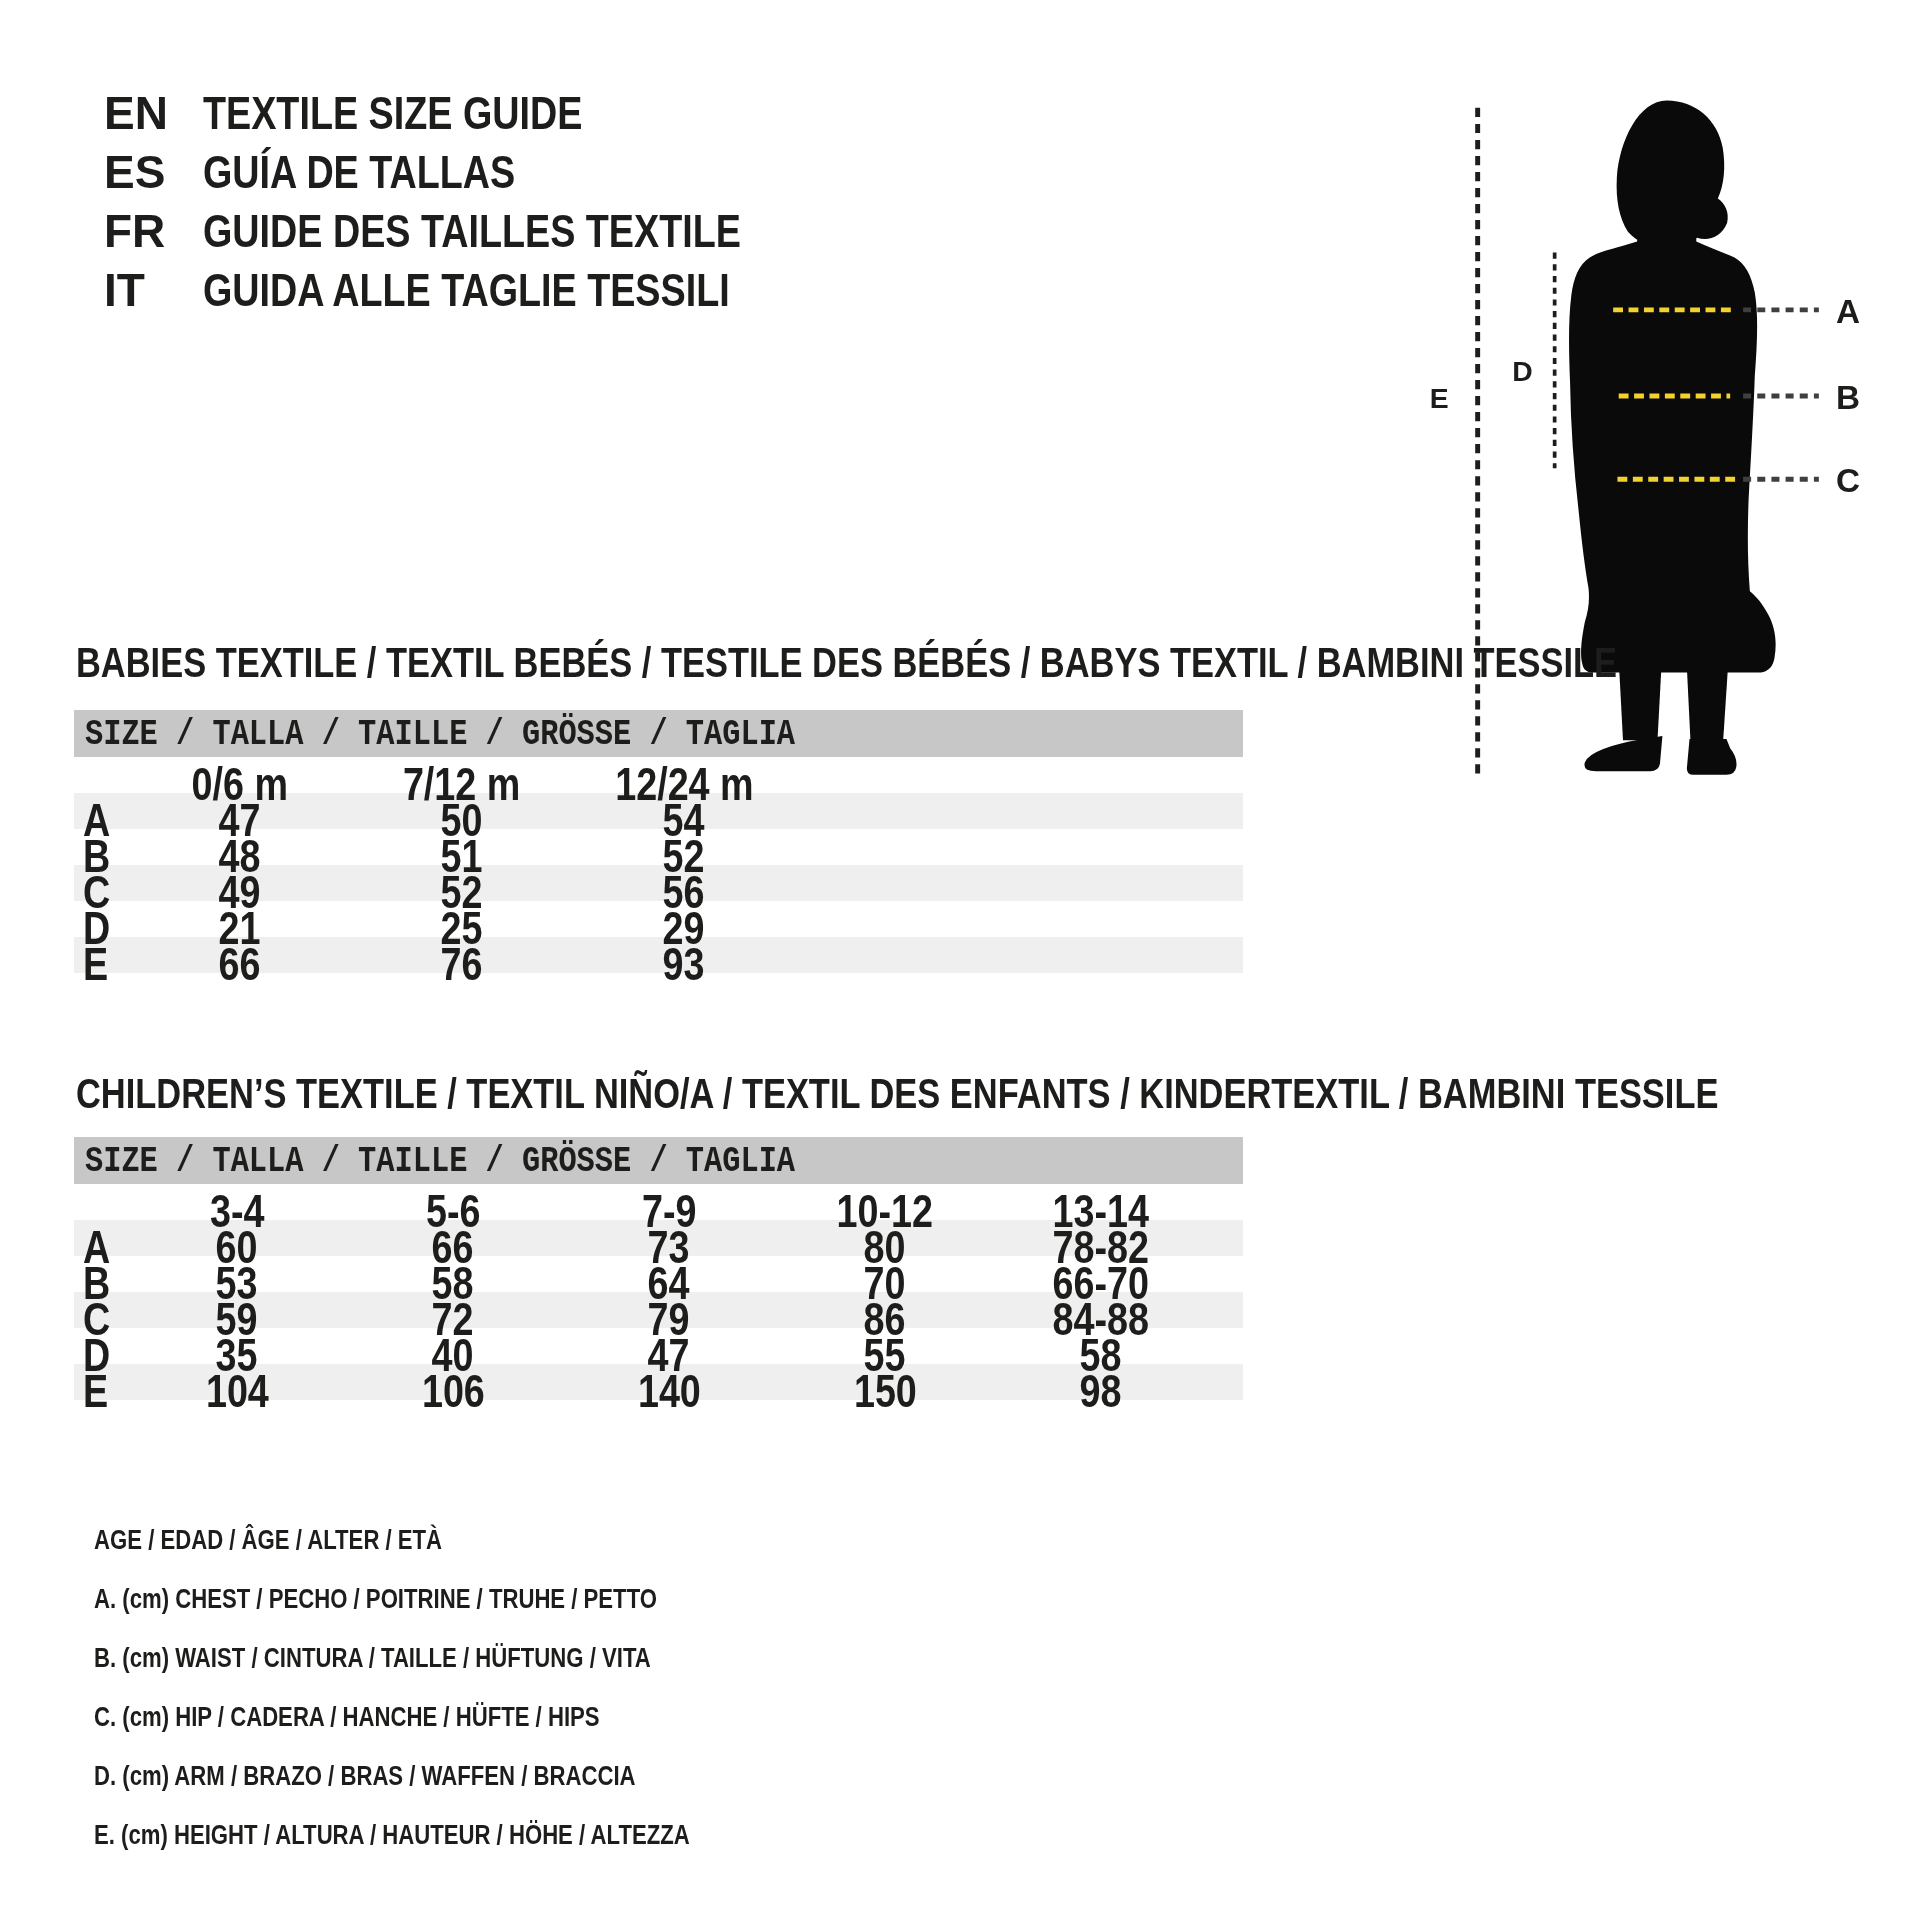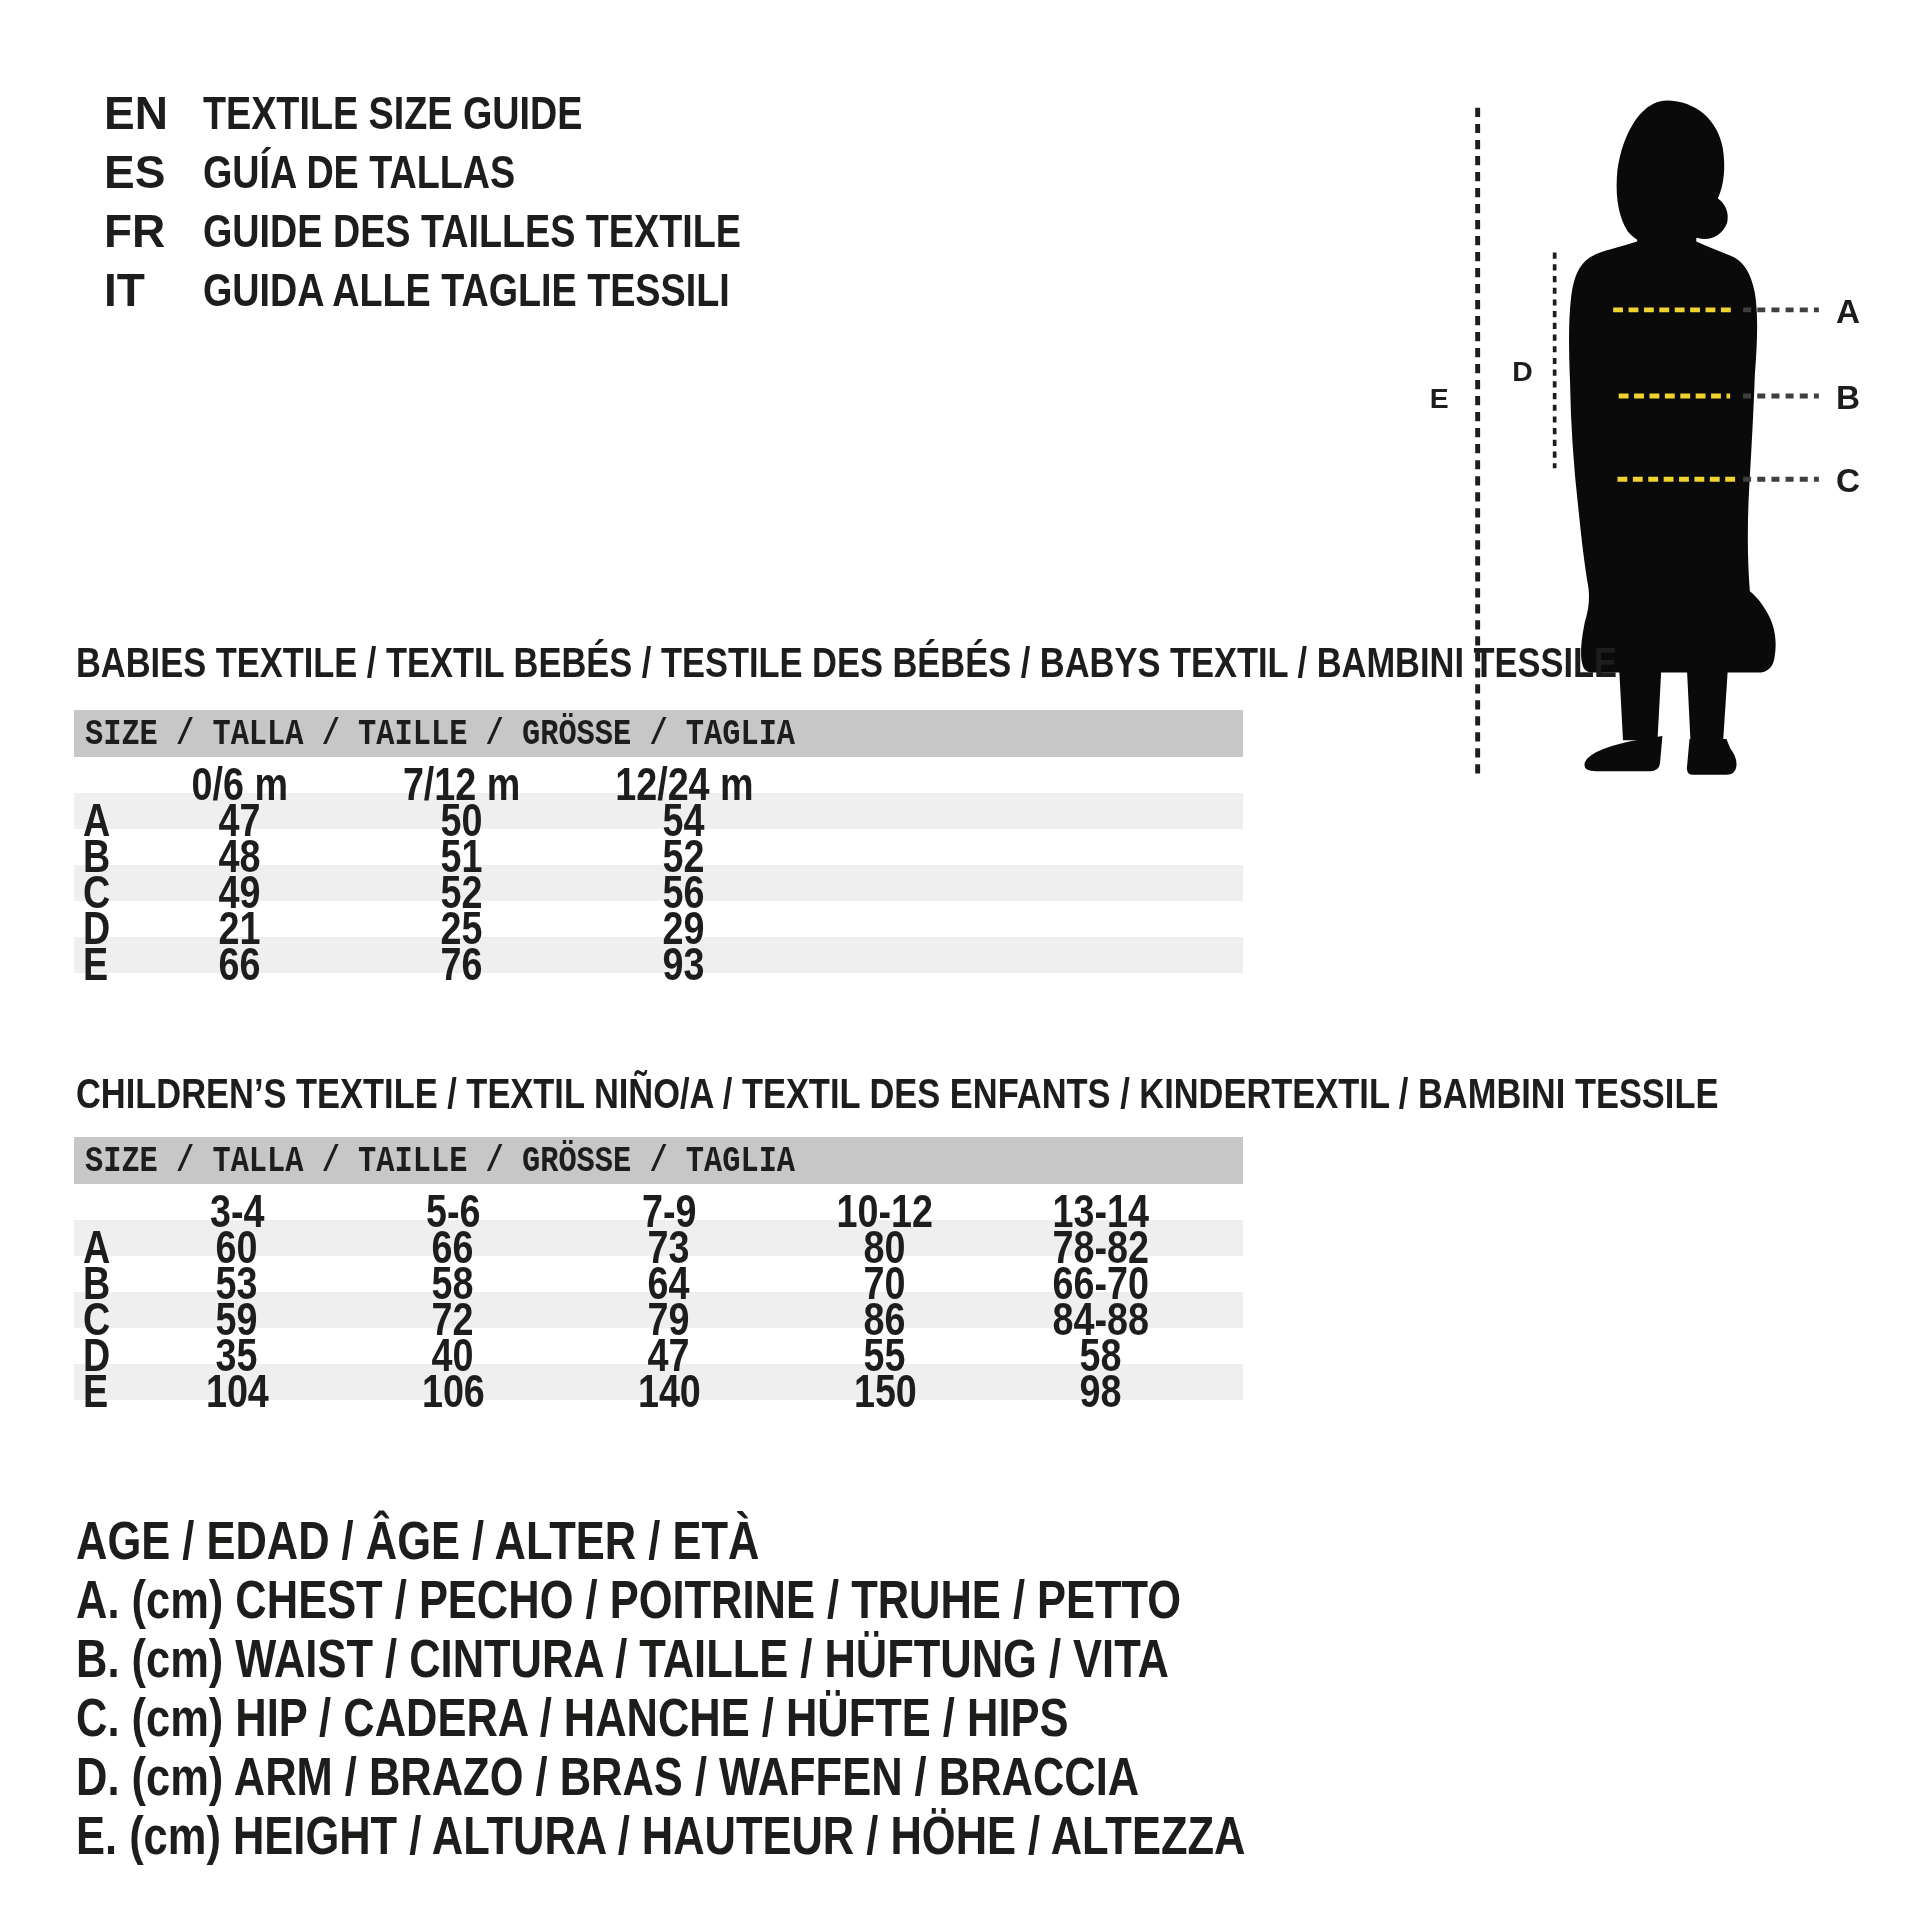--- a/index.html
+++ b/index.html
@@ -36,7 +36,7 @@
 
   
   .legend{position:absolute;left:76px;top:1519px;display:flex;flex-direction:column;gap:16px;}
-  .legend-line{font-size:53px;line-height:43px;}
+  .legend-line{font-size:27px;line-height:43px;margin-left:18px;}
 
   
   .figure{position:absolute;left:1405px;top:86px;width:521px;height:715px;}

